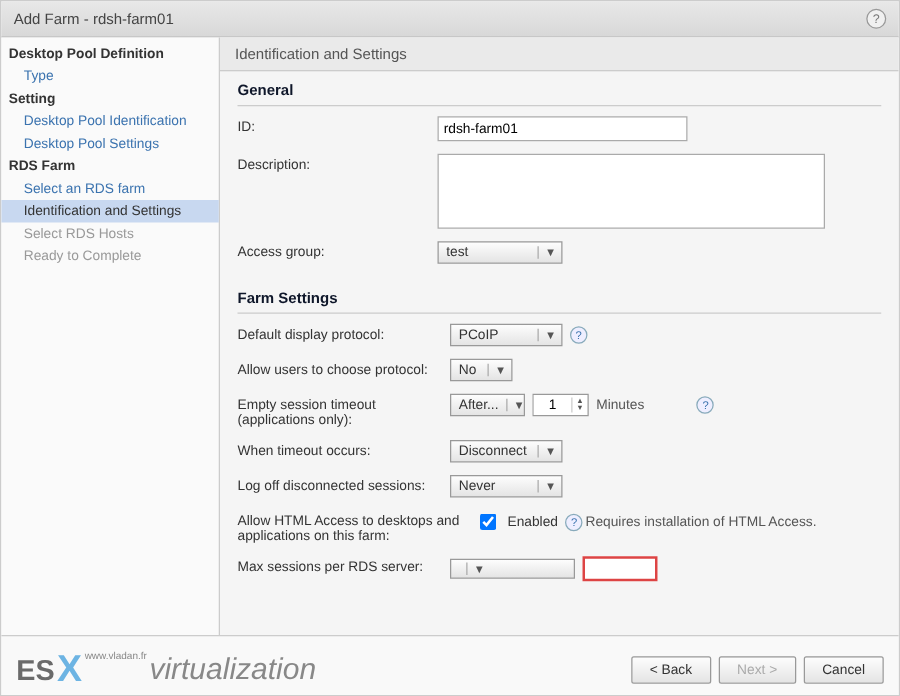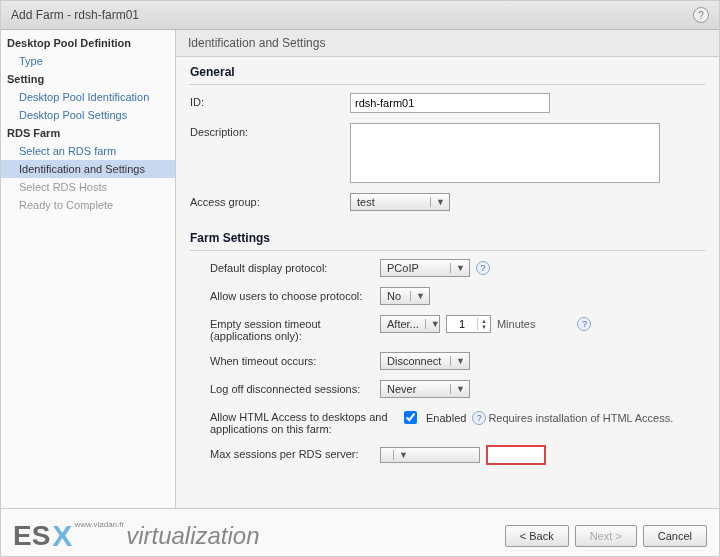--- a/index.html
+++ b/index.html
@@ -67,7 +67,7 @@
   }
   .row { display: flex; align-items: flex-start; margin-bottom: 10px; }
   .label { width: 160px; padding-top: 3px; color: #333; }
-  .label.wide { width: 170px; margin-left: 20px; }
+  .label.wide { width: 170px; }
   .field { flex: 1; display: flex; align-items: center; gap: 6px; }
   input[type=text].txt {
     border: 1px solid #aaa; padding: 3px 4px; font-size: 11px; background: #fff;

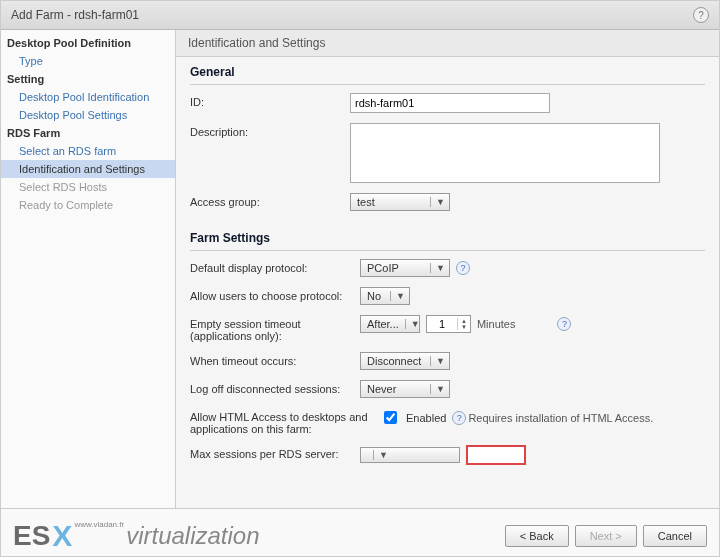--- a/index.html
+++ b/index.html
@@ -102,7 +102,7 @@
     height: 55px;
   }
   .logo { display:flex; align-items:center; gap:2px; font-style:italic; color:#555; }
-  .logo .es { font-weight:bold; font-size:28px; color:#6a6a6a; font-style:normal; }
+  .logo .es { font-weight:bold; font-size:23px; color:#6a6a6a; font-style:normal; }
   .logo .x { color:#6db4e3; font-size:30px; font-weight:bold; font-style:normal; }
   .logo .rest { font-size:24px; color:#888; }
   .logo .sub { font-size:8px; position:relative; top:-12px; color:#888; font-style:normal;}

